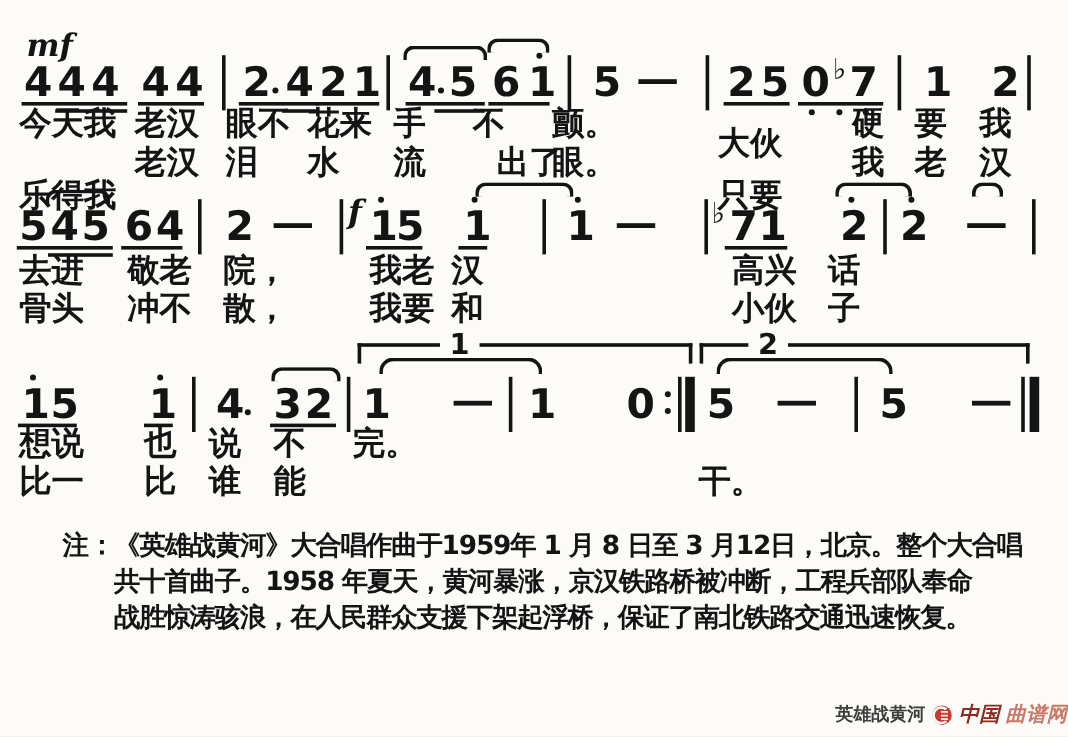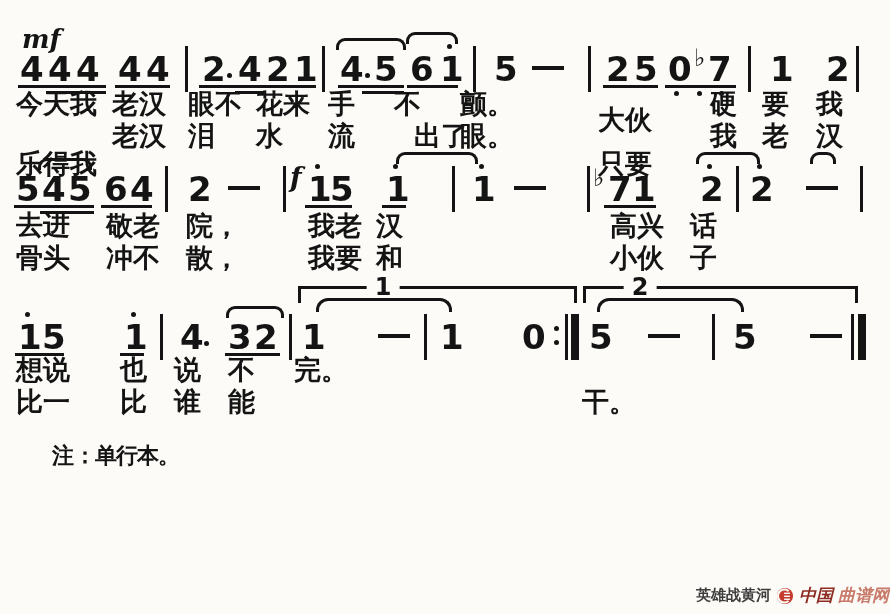--- a/index.html
+++ b/index.html
@@ -145,7 +145,7 @@
       <div class="dash" style="left: 806px; top: 186px;"></div>
       <div class="slur" style="left: 810px; top: 152px; width: 26px;"></div>
       <div class="bar" style="left: 860px; top: 166px; height: 46px;"></div>
-      <div class="lyric" style="left: 16px; top: 212px; font-family: Liberation Serif, serif;">去进</div>
+      <div class="lyric" style="left: 16px; top: 212px;">去进</div>
       <div class="lyric" style="left: 106px; top: 212px;">敬老</div>
       <div class="lyric" style="left: 186px; top: 212px;">院，</div>
       <div class="lyric" style="left: 308px; top: 212px;">我老</div>

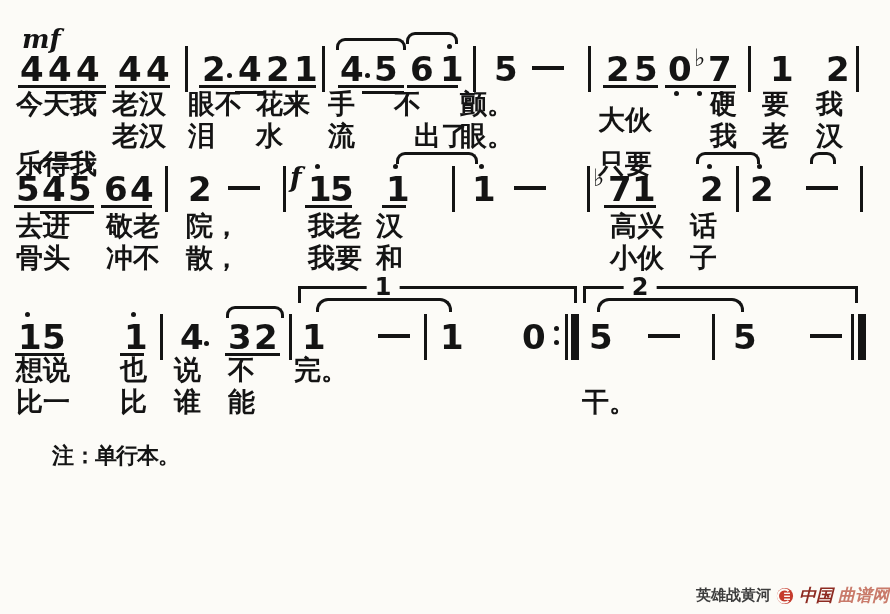--- a/index.html
+++ b/index.html
@@ -212,6 +212,7 @@
 
   <span class="fnlabel">注：</span>
   <div class="fnbody" id="fnbody">
+      <div>《英雄战黄河》大合唱作曲于1959年 1 月 8 日至 3 月12日，北京。整个大合唱</div>
       <div>单行本。</div>
     </div>
 

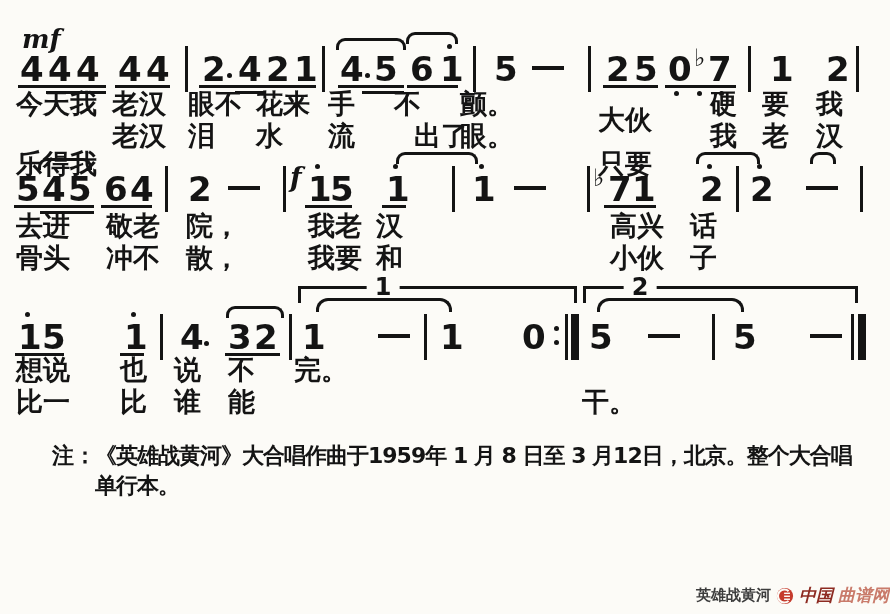--- a/index.html
+++ b/index.html
@@ -213,6 +213,7 @@
   <span class="fnlabel">注：</span>
   <div class="fnbody" id="fnbody">
       <div>《英雄战黄河》大合唱作曲于1959年 1 月 8 日至 3 月12日，北京。整个大合唱</div>
+      <div>共十首曲子。1958 年夏天，黄河暴涨，京汉铁路桥被冲断，工程兵部队奉命</div>
       <div>单行本。</div>
     </div>
 

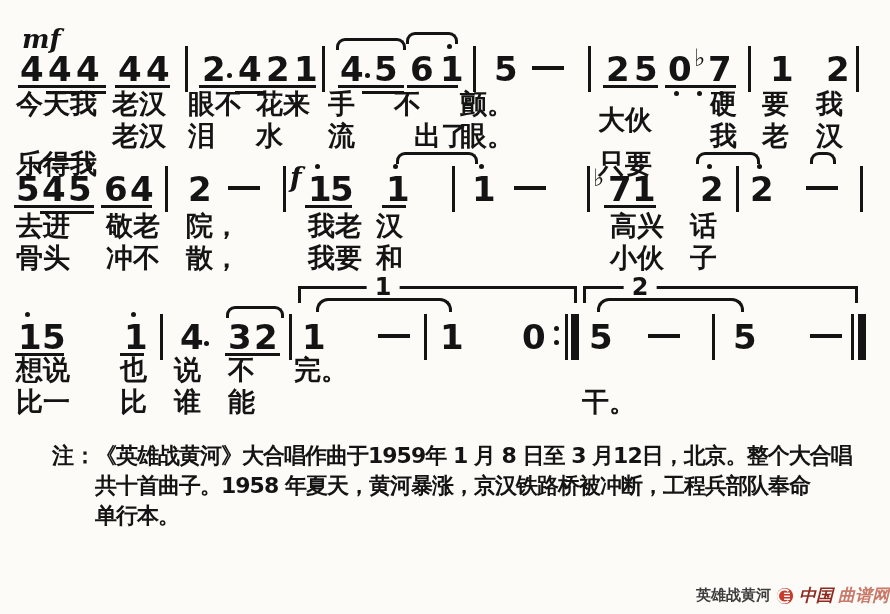--- a/index.html
+++ b/index.html
@@ -214,6 +214,7 @@
   <div class="fnbody" id="fnbody">
       <div>《英雄战黄河》大合唱作曲于1959年 1 月 8 日至 3 月12日，北京。整个大合唱</div>
       <div>共十首曲子。1958 年夏天，黄河暴涨，京汉铁路桥被冲断，工程兵部队奉命</div>
+      <div>战胜惊涛骇浪，在人民群众支援下架起浮桥，保证了南北铁路交通迅速恢复。</div>
       <div>单行本。</div>
     </div>
 

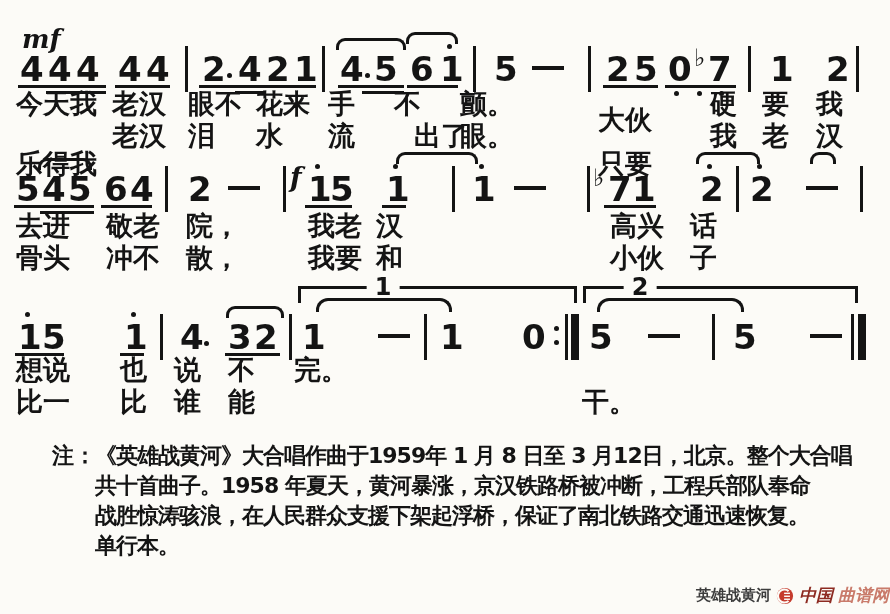--- a/index.html
+++ b/index.html
@@ -215,7 +215,6 @@
       <div>《英雄战黄河》大合唱作曲于1959年 1 月 8 日至 3 月12日，北京。整个大合唱</div>
       <div>共十首曲子。1958 年夏天，黄河暴涨，京汉铁路桥被冲断，工程兵部队奉命</div>
       <div>战胜惊涛骇浪，在人民群众支援下架起浮桥，保证了南北铁路交通迅速恢复。</div>
-      <div>单行本。</div>
     </div>
 
   <div class="watermark">

